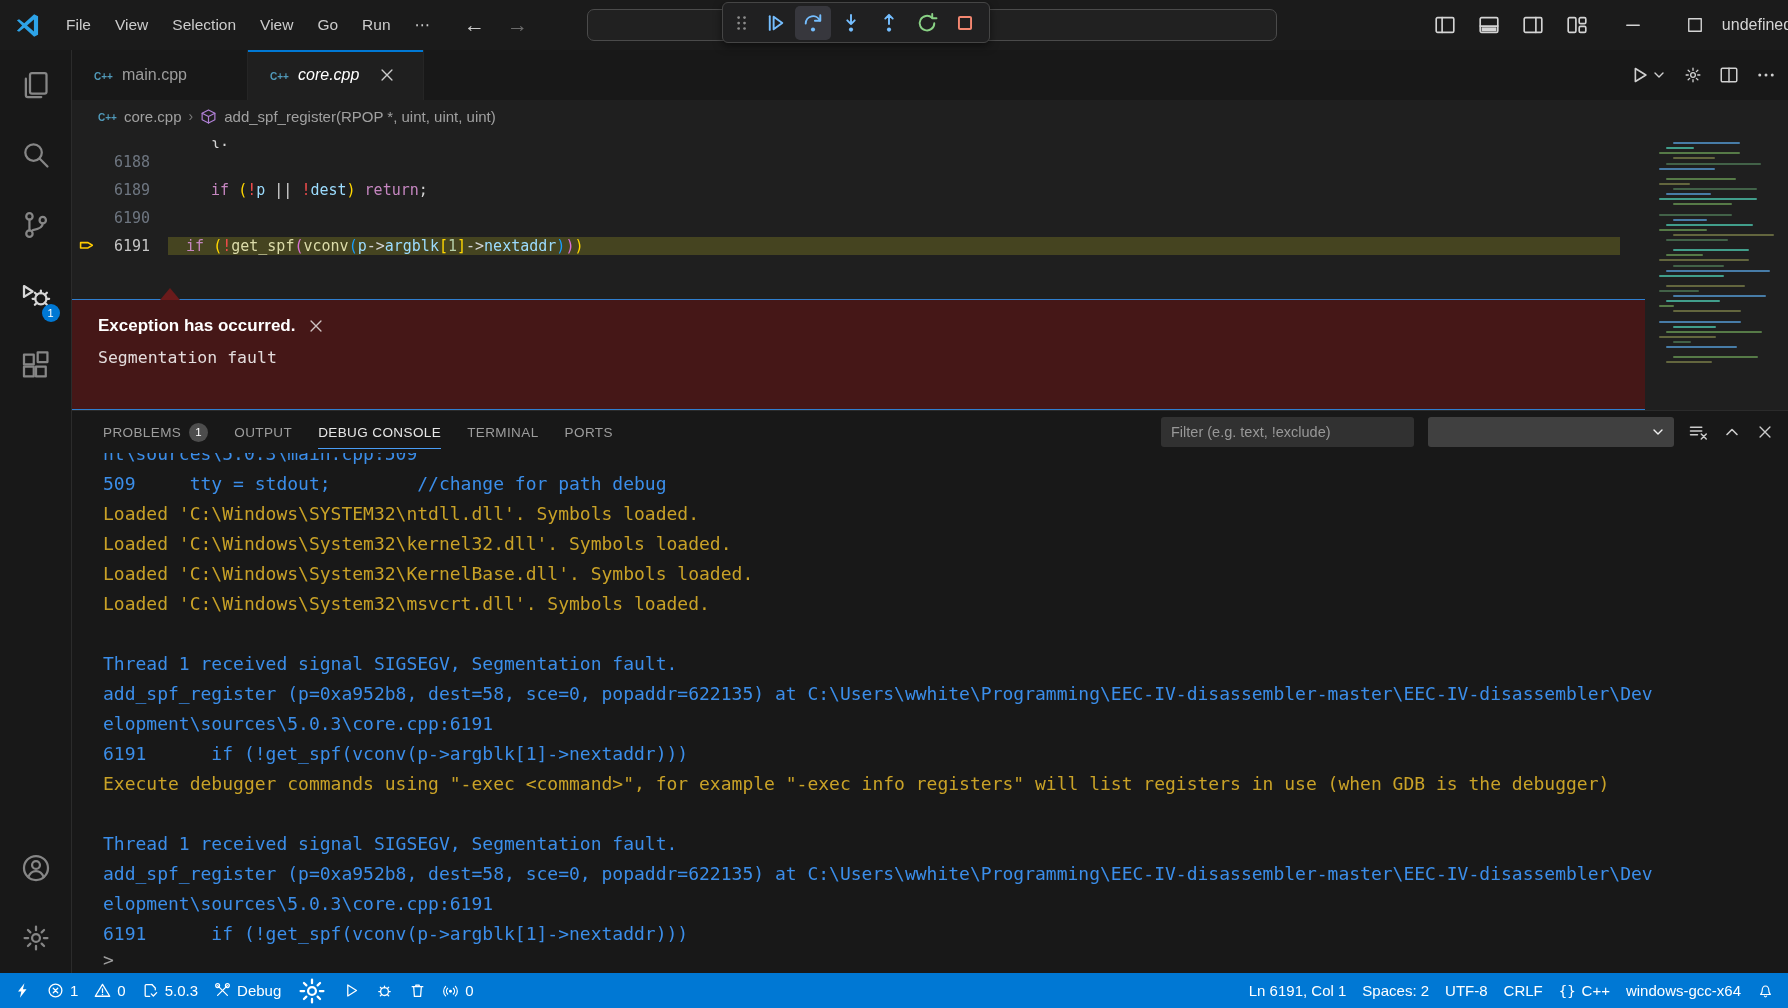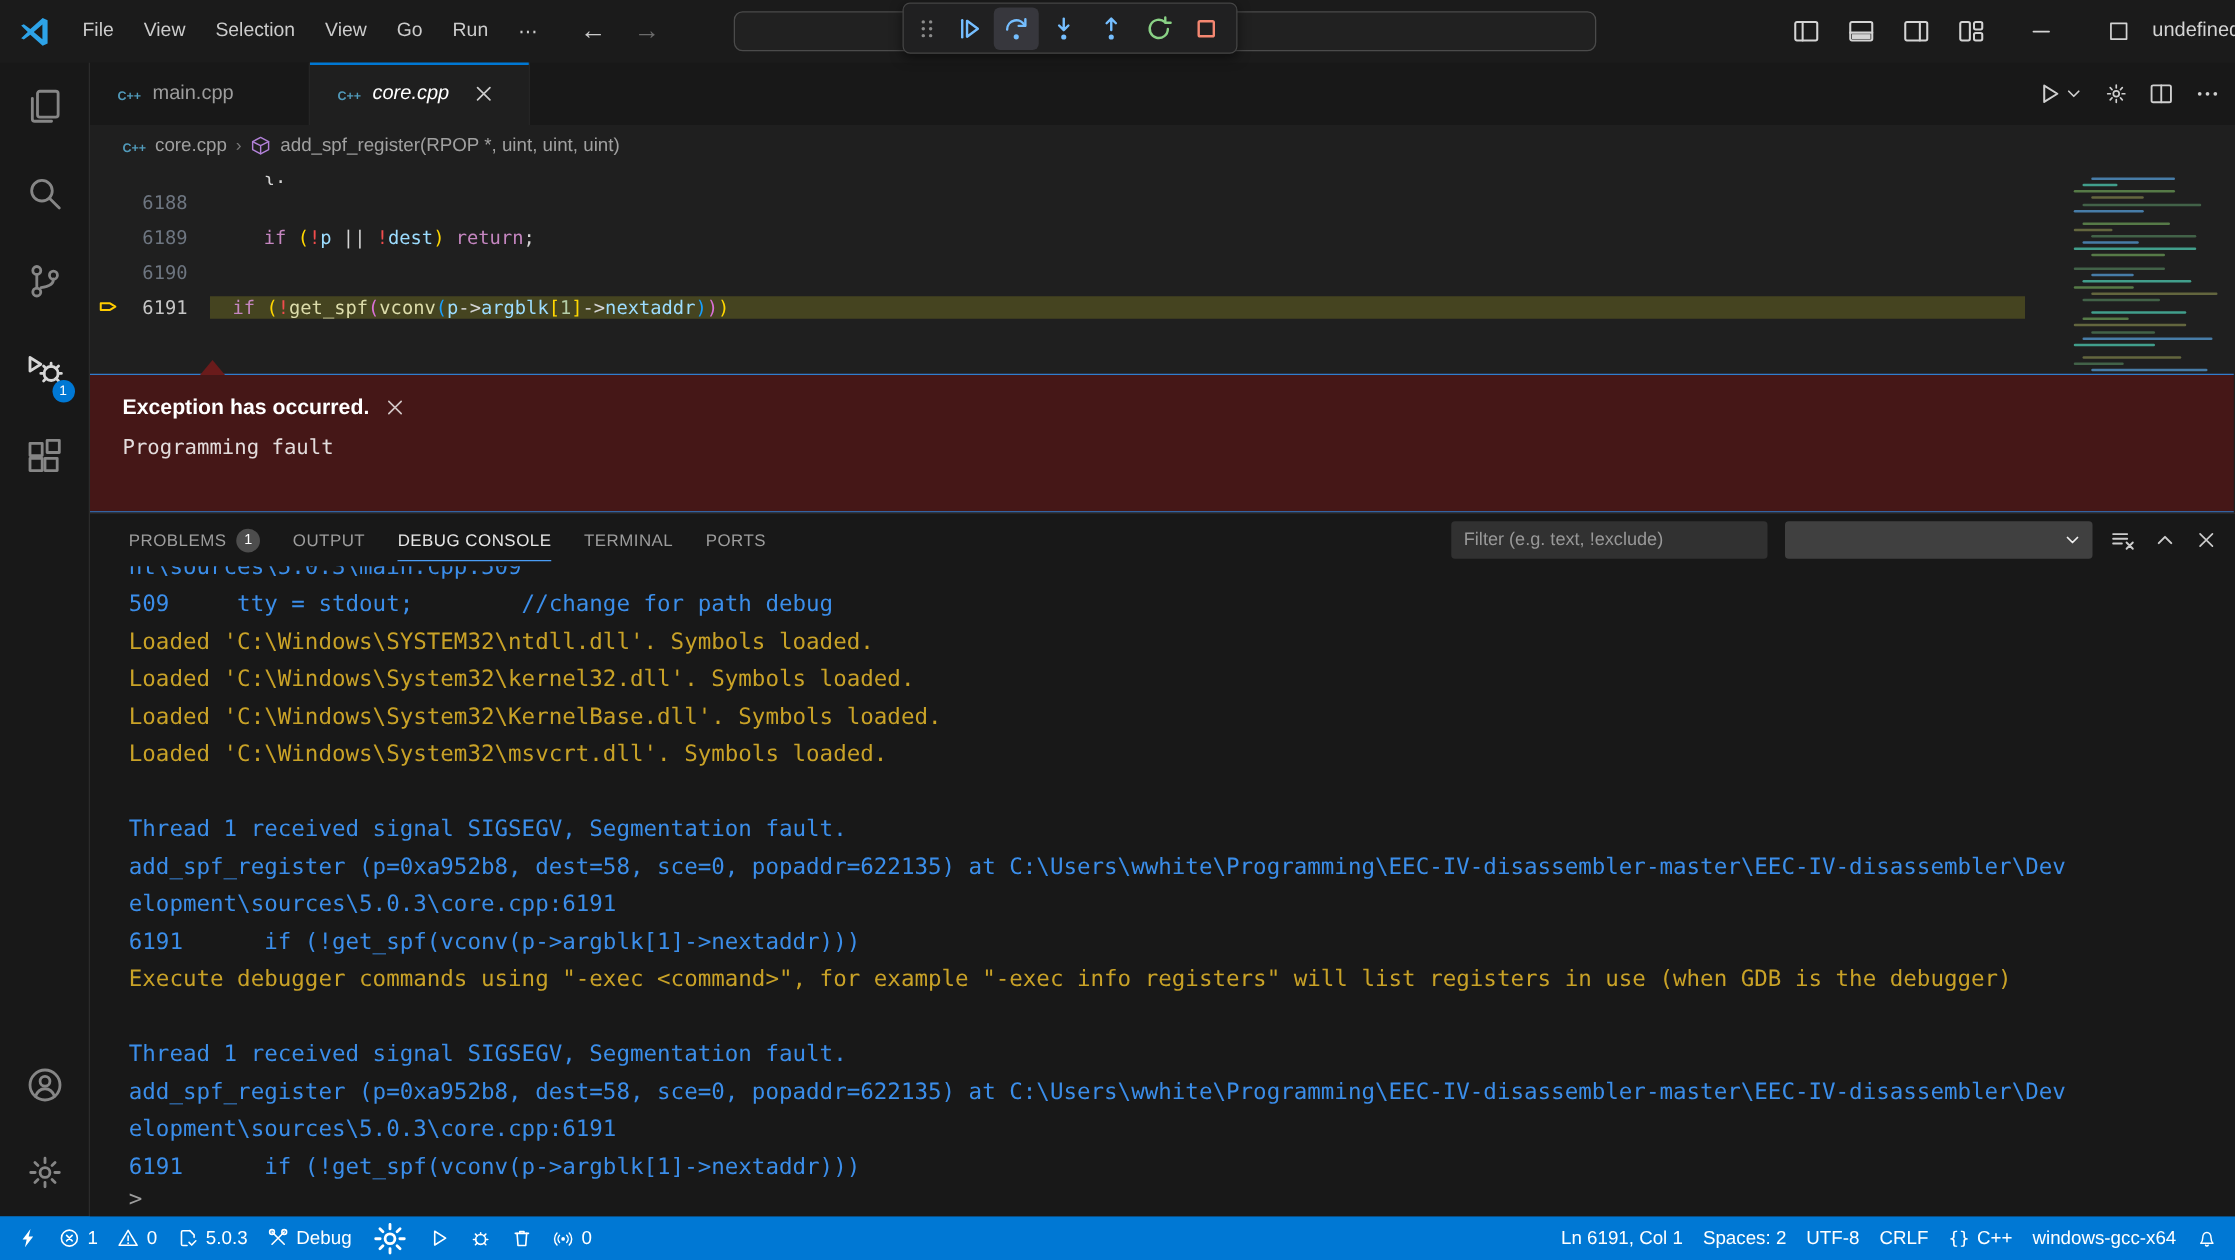--- a/index.html
+++ b/index.html
@@ -65,7 +65,7 @@
   .minimap{position:absolute;right:13px;top:0;width:120px;height:100%;}
   .mm-row{position:absolute;height:2px;border-radius:1px;opacity:.75;}
   
-  .exc{position:absolute;left:0;top:167px;bottom:0;width:1715px;background:#451717;
+  .exc{position:absolute;left:0;top:167px;bottom:0;width:1573px;background:#451717;
     border-top:1.5px solid #2f7ece;border-bottom:1.5px solid #2f7ece;padding:16px 0 0 26px;z-index:4;}
   .exc-arrow{position:absolute;left:88px;top:-12px;width:0;height:0;
     border-left:10px solid transparent;border-right:10px solid transparent;border-bottom:12px solid #6a1b1b;}

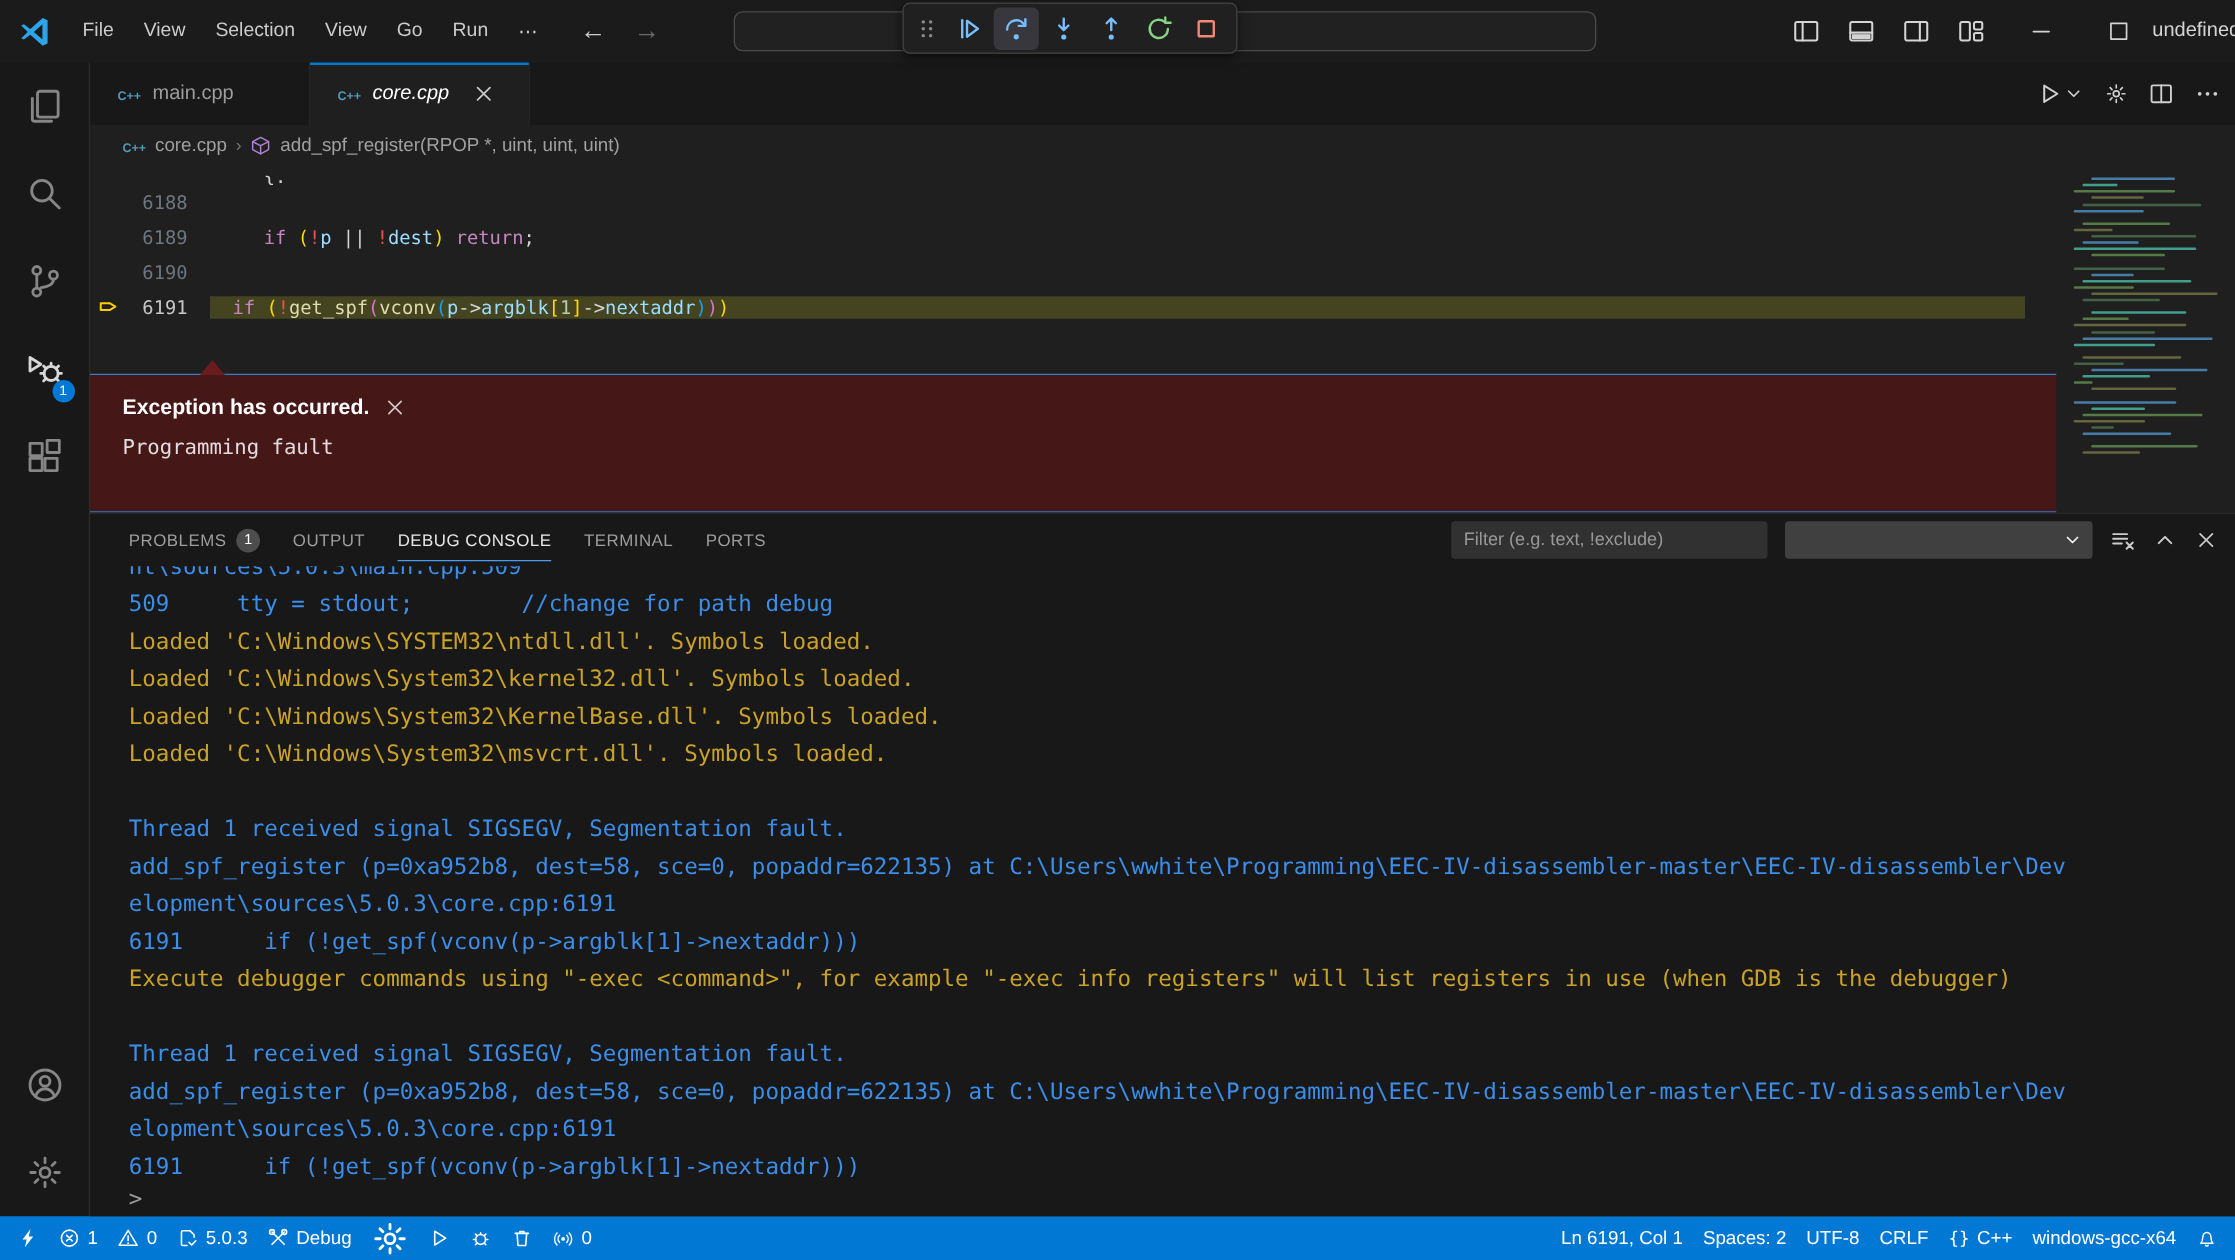--- a/index.html
+++ b/index.html
@@ -447,7 +447,7 @@
                 </svg>
               </span>
           </div>
-          <div class="exc-detail">Programming fault</div>
+          <div class="exc-detail">Segmentation fault</div>
         </div>
       </div>
 

